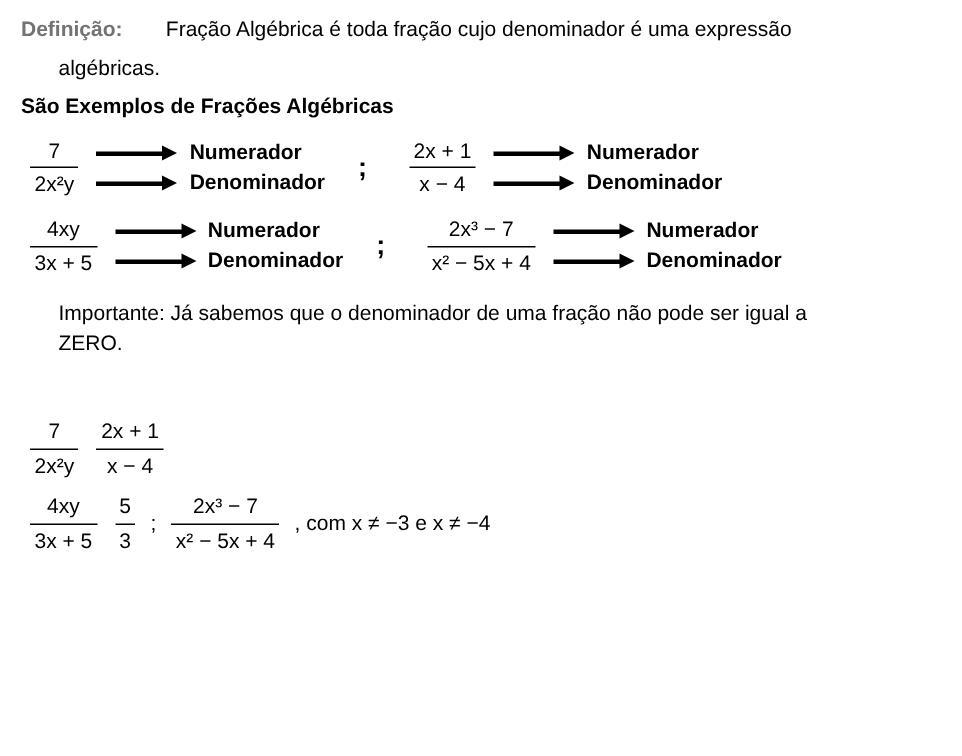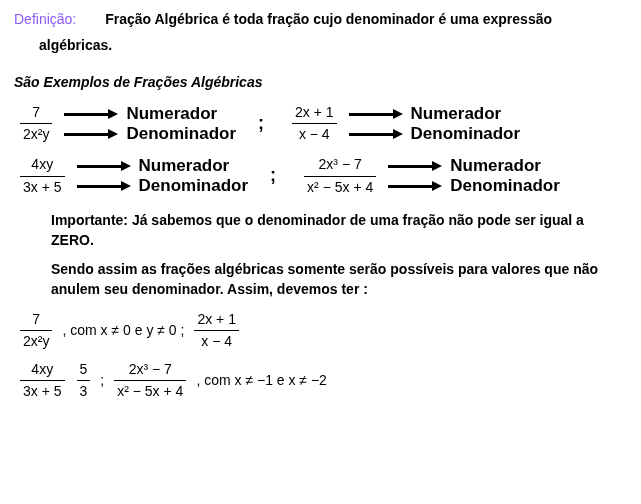--- a/index.html
+++ b/index.html
@@ -14,7 +14,7 @@
     line-height: 1.4;
   }
   .def-line { margin-bottom: 6px; }
-  .def-label { color: #8b5cf6; font-weight: normal; }
+  .def-label { color: #737373; font-weight: bold; }
   .bold { font-weight: bold; padding-left: 25px; }
   .sub-title { font-weight: bold; margin: 18px 0 10px 0; font-style: italic; }
 

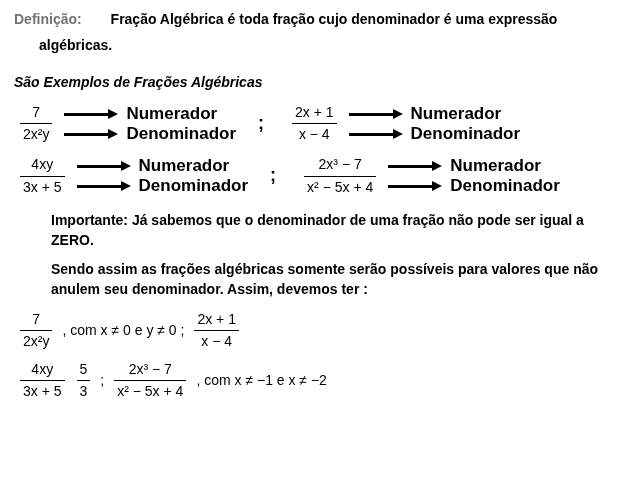--- a/index.html
+++ b/index.html
@@ -15,7 +15,7 @@
   }
   .def-line { margin-bottom: 6px; }
   .def-label { color: #737373; font-weight: bold; }
-  .bold { font-weight: bold; padding-left: 25px; }
+  .bold { font-weight: normal; padding-left: 25px; }
   .sub-title { font-weight: bold; margin: 18px 0 10px 0; font-style: italic; }
 
   .examples { margin: 6px 0 14px 0; }

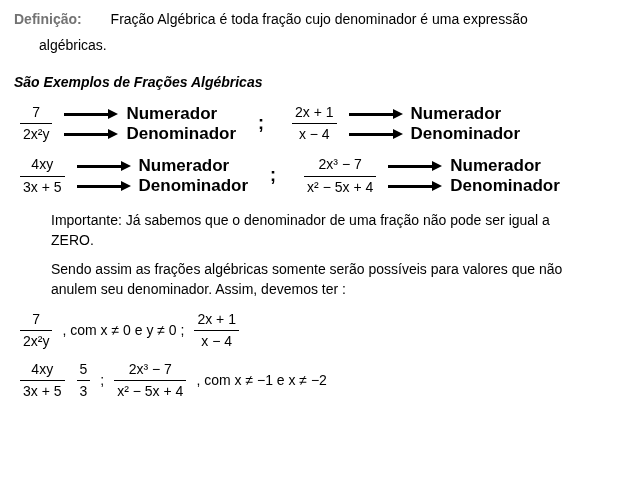--- a/index.html
+++ b/index.html
@@ -16,7 +16,7 @@
   .def-line { margin-bottom: 6px; }
   .def-label { color: #737373; font-weight: bold; }
   .bold { font-weight: normal; padding-left: 25px; }
-  .sub-title { font-weight: bold; margin: 18px 0 10px 0; font-style: italic; }
+  .sub-title { font-weight: bold; margin: 6px 0 10px 0; }
 
   .examples { margin: 6px 0 14px 0; }
   .ex-row {

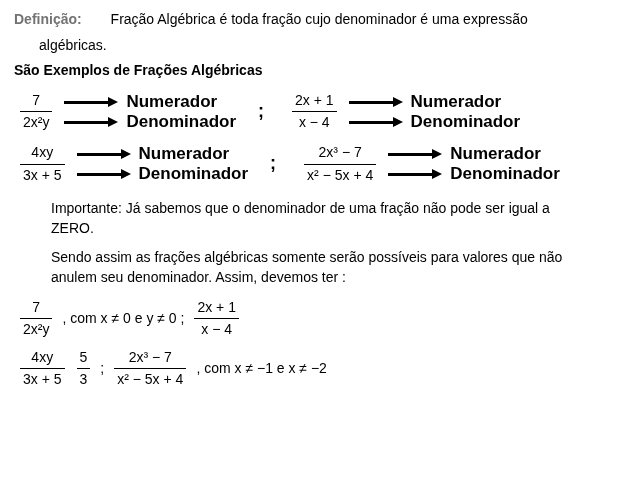--- a/index.html
+++ b/index.html
@@ -87,7 +87,7 @@
     border-top: 5px solid transparent;
     border-bottom: 5px solid transparent;
   }
-  .arrow-lbl { font-weight: bold; font-size: 17px; }
+  .arrow-lbl { font-weight: bold; font-size: 14px; }
 
   .para { margin: 10px 12px; }
 

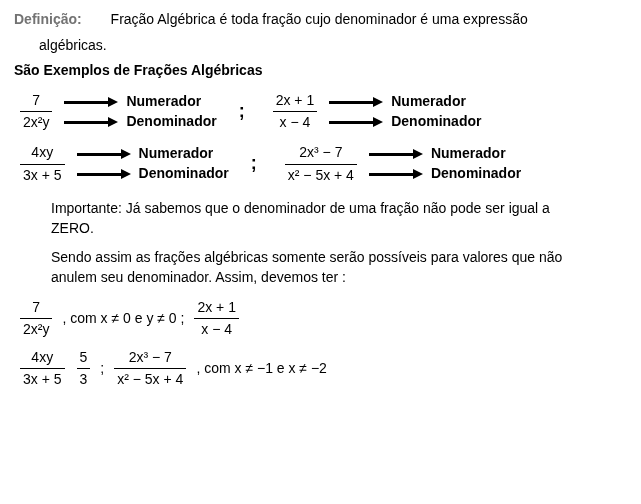--- a/index.html
+++ b/index.html
@@ -89,7 +89,7 @@
   }
   .arrow-lbl { font-weight: bold; font-size: 14px; }
 
-  .para { margin: 10px 12px; }
+  .para { margin: 10px 0; }
 
   .cond-row {
     display: flex;

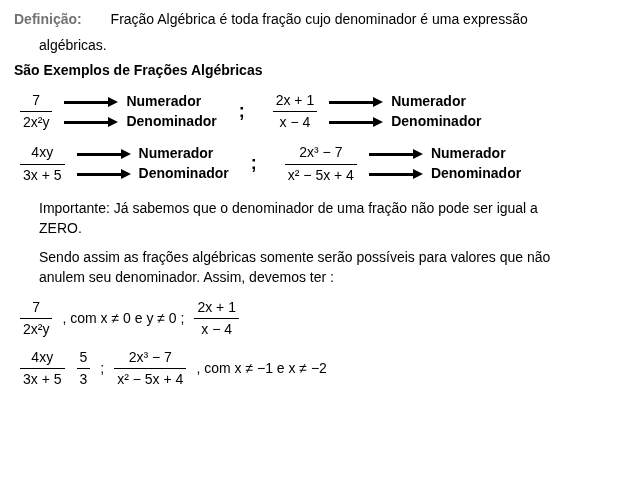--- a/index.html
+++ b/index.html
@@ -197,7 +197,7 @@
 </div>
 
 <div class="para bold">
-  <span>Sendo assim as frações algébricas somente serão possíveis para valores que não</span><br>
+  <br>
   <span>anulem seu denominador. Assim, devemos ter :</span>
 </div>
 

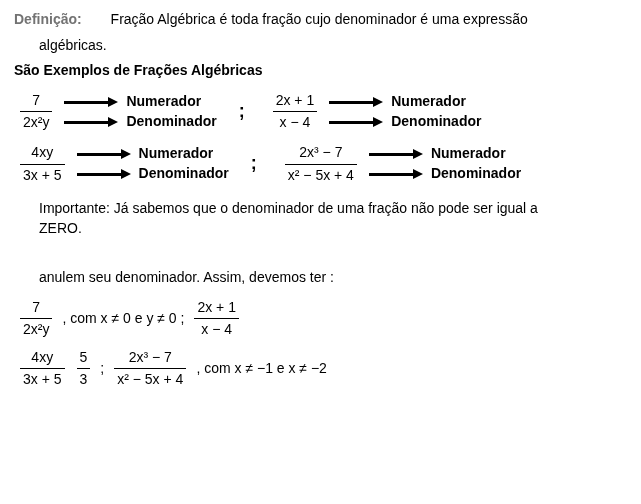--- a/index.html
+++ b/index.html
@@ -198,7 +198,6 @@
 
 <div class="para bold">
   <br>
-  <span>anulem seu denominador. Assim, devemos ter :</span>
 </div>
 
 <div class="cond-row">

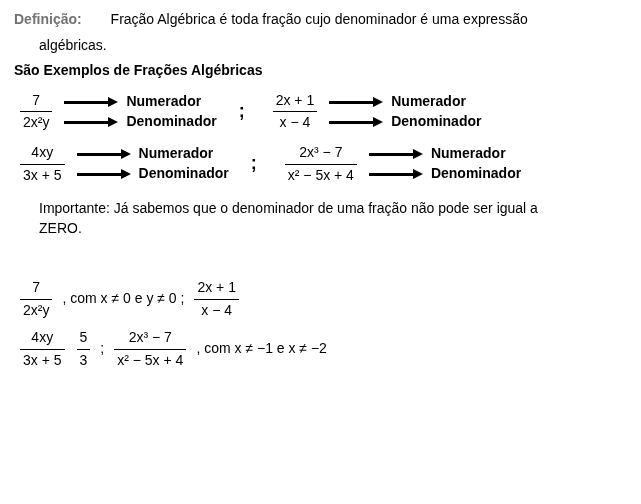--- a/index.html
+++ b/index.html
@@ -206,7 +206,6 @@
     <span class="bar"></span>
     <span class="den">2x²y</span>
   </span>
-  <span class="cond-text">, com x ≠ 0 e y ≠ 0  ;</span>
   <span class="frac">
     <span class="num">2x + 1</span>
     <span class="bar"></span>

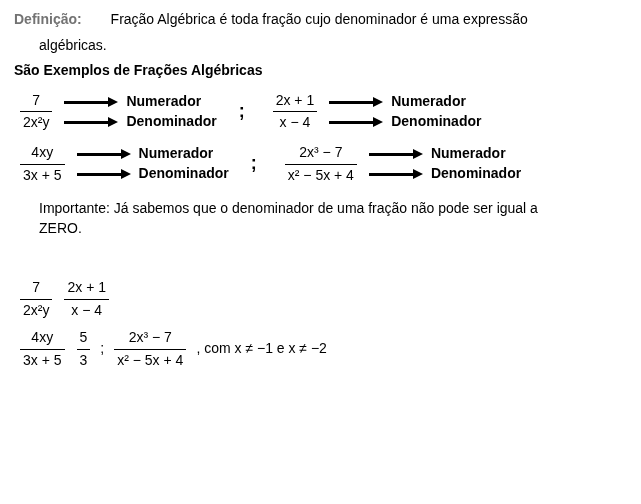--- a/index.html
+++ b/index.html
@@ -230,7 +230,7 @@
     <span class="bar"></span>
     <span class="den">x² − 5x + 4</span>
   </span>
-  <span class="cond-text">, com x ≠ −1 e x ≠ −2</span>
+  <span class="cond-text">, com x ≠ −3 e x ≠ −4</span>
 </div>
 
 </body></html>

